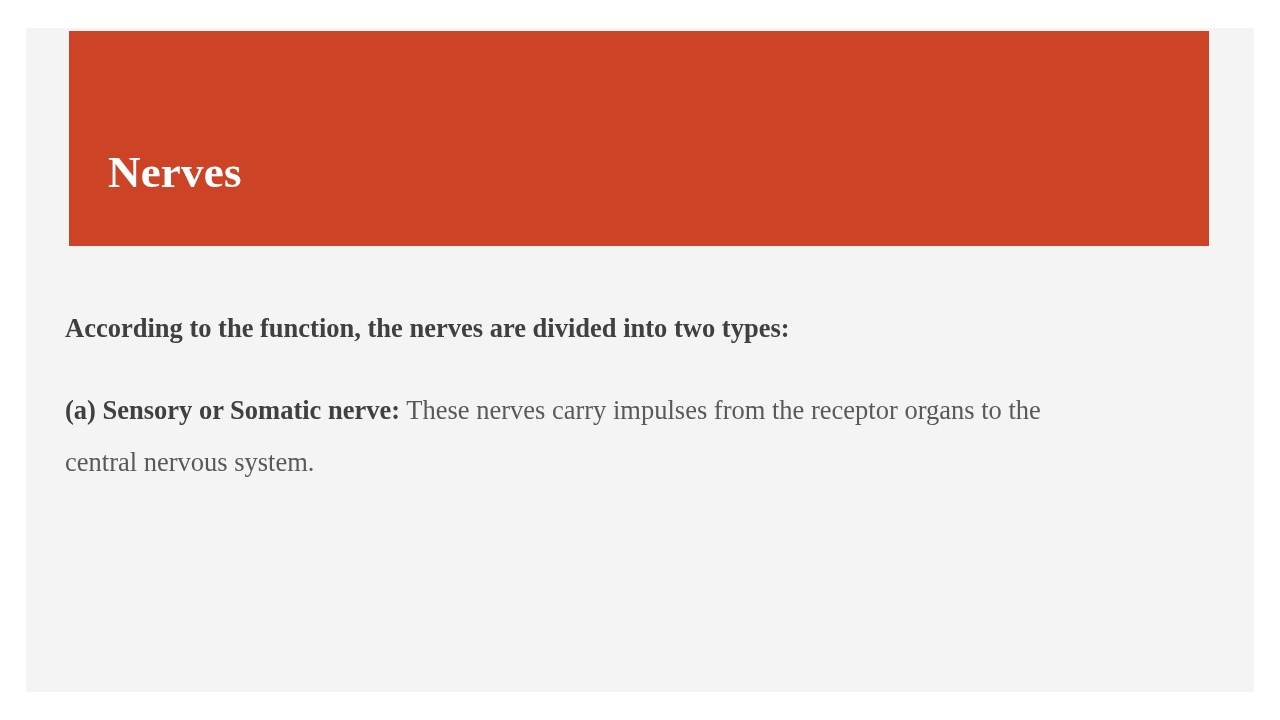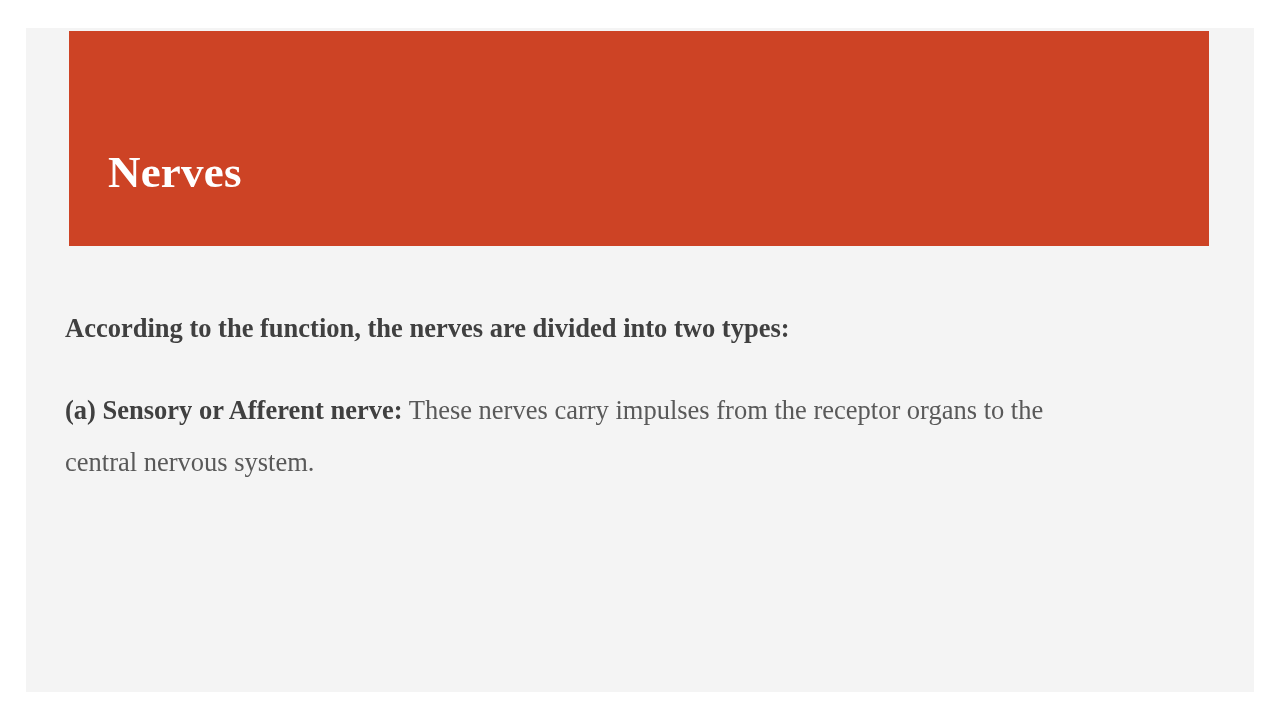--- a/index.html
+++ b/index.html
@@ -99,7 +99,7 @@
     </p>
 
     <p class="para para-a">
-      <span class="lead">(a) Sensory or Afferent nerve:</span><span class="rest"> These nerves carry impulses from the receptor organs to the central nervous system.</span>
+      <span class="lead">(a) Sensory or Somatic nerve:</span><span class="rest"> These nerves carry impulses from the receptor organs to the central nervous system.</span>
     </p>
 
 

